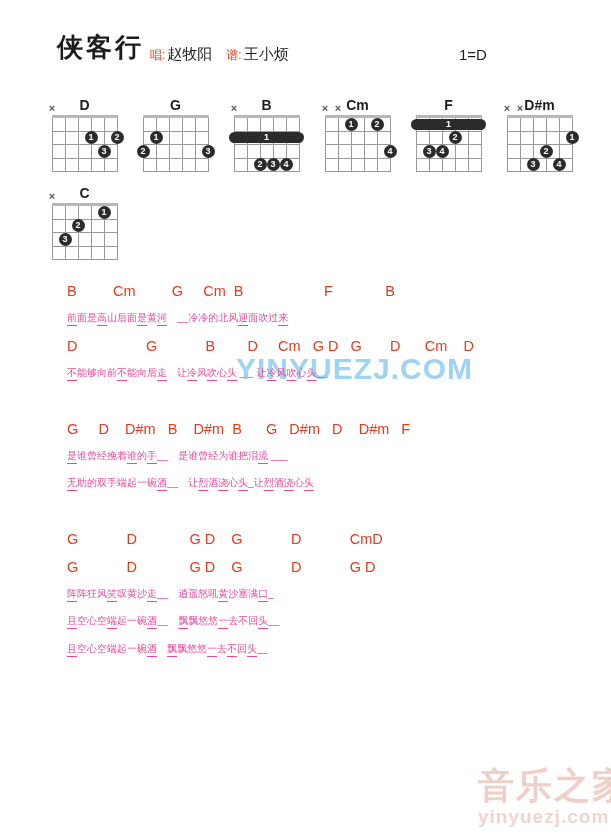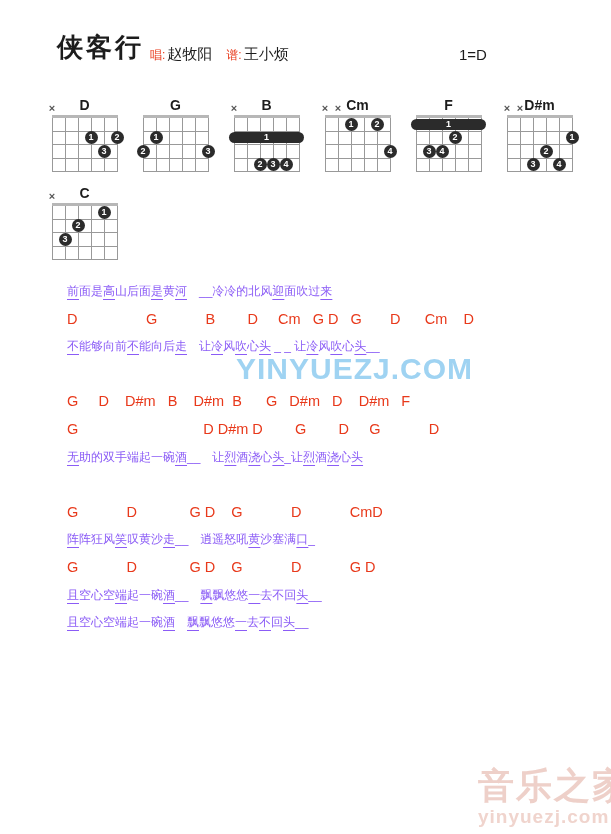--- a/index.html
+++ b/index.html
@@ -214,6 +214,7 @@
     </div>
 
   <div id="song-body" class="song-body">
+      <div class="sline chords">B         Cm         G     Cm  B                    F             B</div>
       <div class="sline lyrics"><span class="useg">前</span><span>面是</span><span class="useg">高</span><span>山后面</span><span class="useg">是</span><span>黄</span><span class="useg">河</span><span>　</span><span>__</span><span>冷冷的北风</span><span class="useg">迎</span><span>面吹过</span><span class="useg">来</span></div>
       <div class="sline chords">D                 G            B        D     Cm   G D   G       D      Cm    D</div>
       <div class="sline lyrics"><span class="useg">不</span><span>能够向前</span><span class="useg">不</span><span>能向后</span><span class="useg">走</span><span>　</span><span>让</span><span class="useg">冷</span><span>风</span><span class="useg">吹</span><span>心</span><span class="useg">头</span><span> _ _ </span><span>让</span><span class="useg">冷</span><span>风</span><span class="useg">吹</span><span>心</span><span class="useg">头</span><span>__</span></div>

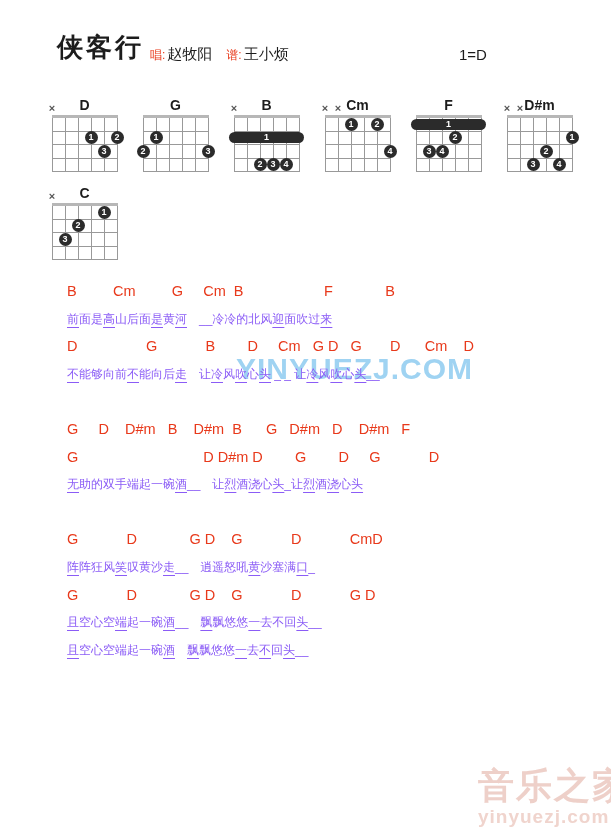--- a/index.html
+++ b/index.html
@@ -40,7 +40,7 @@
   .song-body{position:absolute;left:67px;top:283px;z-index:1;}
   .sline{height:27.6px;white-space:pre;}
   .sline.chords{color:#e8391b;font-size:14.5px;}
-  .sline.lyrics{color:#8b5cf6;font-size:12px;}
+  .sline.lyrics{color:#ec4899;font-size:10px;}
   .useg{text-decoration:underline;text-underline-offset:4px;text-decoration-thickness:1px;}
 </style>
 </head>

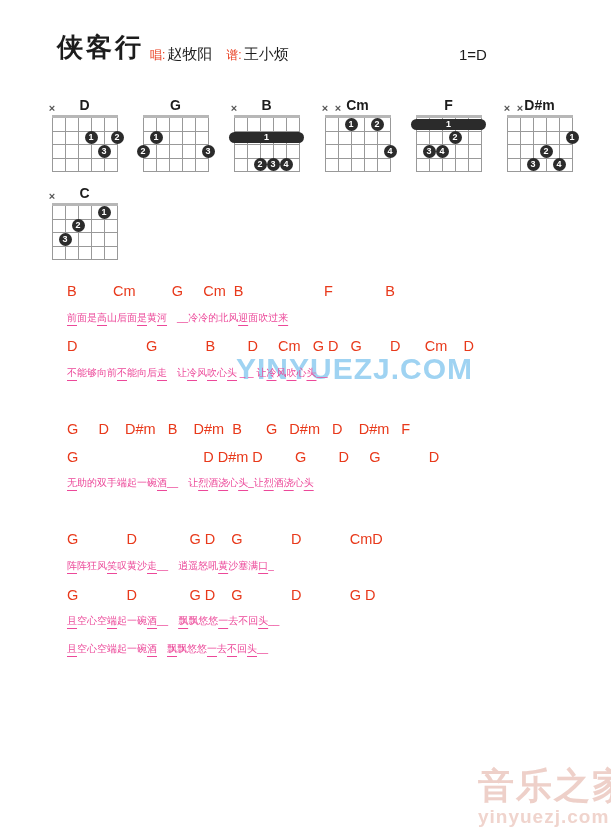--- a/index.html
+++ b/index.html
@@ -220,6 +220,7 @@
       <div class="sline lyrics"><span class="useg">不</span><span>能够向前</span><span class="useg">不</span><span>能向后</span><span class="useg">走</span><span>　</span><span>让</span><span class="useg">冷</span><span>风</span><span class="useg">吹</span><span>心</span><span class="useg">头</span><span> _ _ </span><span>让</span><span class="useg">冷</span><span>风</span><span class="useg">吹</span><span>心</span><span class="useg">头</span><span>__</span></div>
       <div class="sline gap"></div>
       <div class="sline chords">G     D    D#m   B    D#m  B      G   D#m   D    D#m   F</div>
+      <div class="sline lyrics"><span class="useg">是</span><span>谁曾经挽着</span><span class="useg">谁</span><span>的</span><span class="useg">手</span><span>__</span><span>　</span><span>是谁曾经为谁把泪</span><span class="useg">流</span><span> ___</span></div>
       <div class="sline chords">G                               D D#m D        G        D     G            D</div>
       <div class="sline lyrics"><span class="useg">无</span><span>助的双手端起一碗</span><span class="useg">酒</span><span>__</span><span>　</span><span>让</span><span class="useg">烈</span><span>酒</span><span class="useg">浇</span><span>心</span><span class="useg">头</span><span>_</span><span>让</span><span class="useg">烈</span><span>酒</span><span class="useg">浇</span><span>心</span><span class="useg">头</span></div>
       <div class="sline gap"></div>

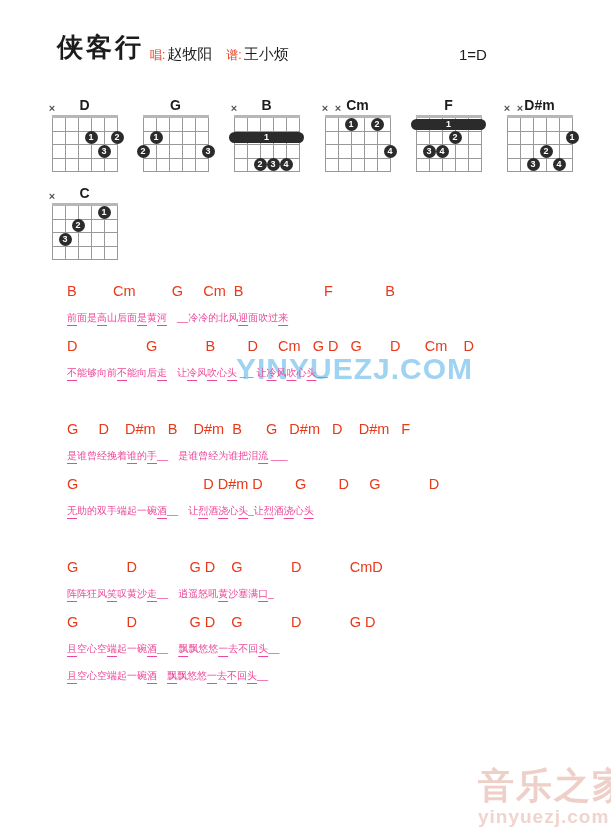--- a/index.html
+++ b/index.html
@@ -221,7 +221,6 @@
       <div class="sline gap"></div>
       <div class="sline chords">G     D    D#m   B    D#m  B      G   D#m   D    D#m   F</div>
       <div class="sline lyrics"><span class="useg">是</span><span>谁曾经挽着</span><span class="useg">谁</span><span>的</span><span class="useg">手</span><span>__</span><span>　</span><span>是谁曾经为谁把泪</span><span class="useg">流</span><span> ___</span></div>
-      <div class="sline chords">G                               D D#m D        G        D     G            D</div>
       <div class="sline lyrics"><span class="useg">无</span><span>助的双手端起一碗</span><span class="useg">酒</span><span>__</span><span>　</span><span>让</span><span class="useg">烈</span><span>酒</span><span class="useg">浇</span><span>心</span><span class="useg">头</span><span>_</span><span>让</span><span class="useg">烈</span><span>酒</span><span class="useg">浇</span><span>心</span><span class="useg">头</span></div>
       <div class="sline gap"></div>
       <div class="sline chords">G            D             G D    G            D            CmD</div>

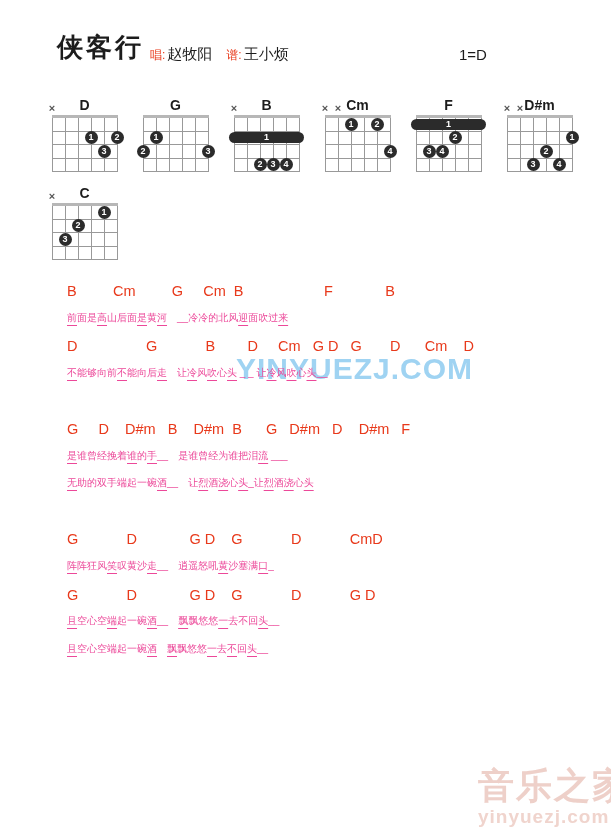--- a/index.html
+++ b/index.html
@@ -224,8 +224,8 @@
       <div class="sline lyrics"><span class="useg">无</span><span>助的双手端起一碗</span><span class="useg">酒</span><span>__</span><span>　</span><span>让</span><span class="useg">烈</span><span>酒</span><span class="useg">浇</span><span>心</span><span class="useg">头</span><span>_</span><span>让</span><span class="useg">烈</span><span>酒</span><span class="useg">浇</span><span>心</span><span class="useg">头</span></div>
       <div class="sline gap"></div>
       <div class="sline chords">G            D             G D    G            D            CmD</div>
+      <div class="sline chords">G            D             G D    G            D            G D</div>
       <div class="sline lyrics"><span class="useg">阵</span><span>阵狂风</span><span class="useg">笑</span><span>叹黄沙</span><span class="useg">走</span><span>__</span><span>　</span><span>逍遥怒吼</span><span class="useg">黄</span><span>沙塞满</span><span class="useg">口</span><span>_</span></div>
-      <div class="sline chords">G            D             G D    G            D            G D</div>
       <div class="sline lyrics"><span class="useg">且</span><span>空心空</span><span class="useg">端</span><span>起一碗</span><span class="useg">酒</span><span>__</span><span>　</span><span class="useg">飘</span><span>飘悠悠</span><span class="useg">一</span><span>去不回</span><span class="useg">头</span><span>__</span></div>
       <div class="sline lyrics"><span class="useg">且</span><span>空心空端起一碗</span><span class="useg">酒</span><span>　</span><span class="useg">飘</span><span>飘悠悠</span><span class="useg">一</span><span>去</span><span class="useg">不</span><span>回</span><span class="useg">头</span><span>__</span></div>
     </div>

